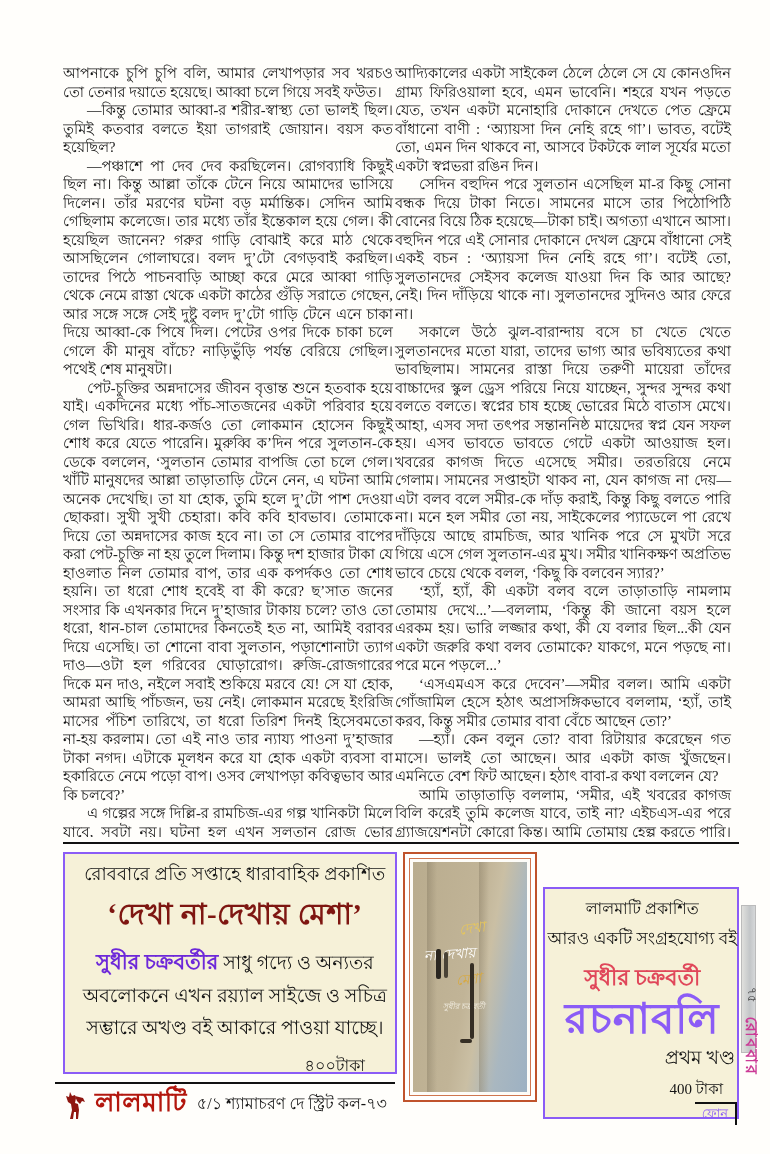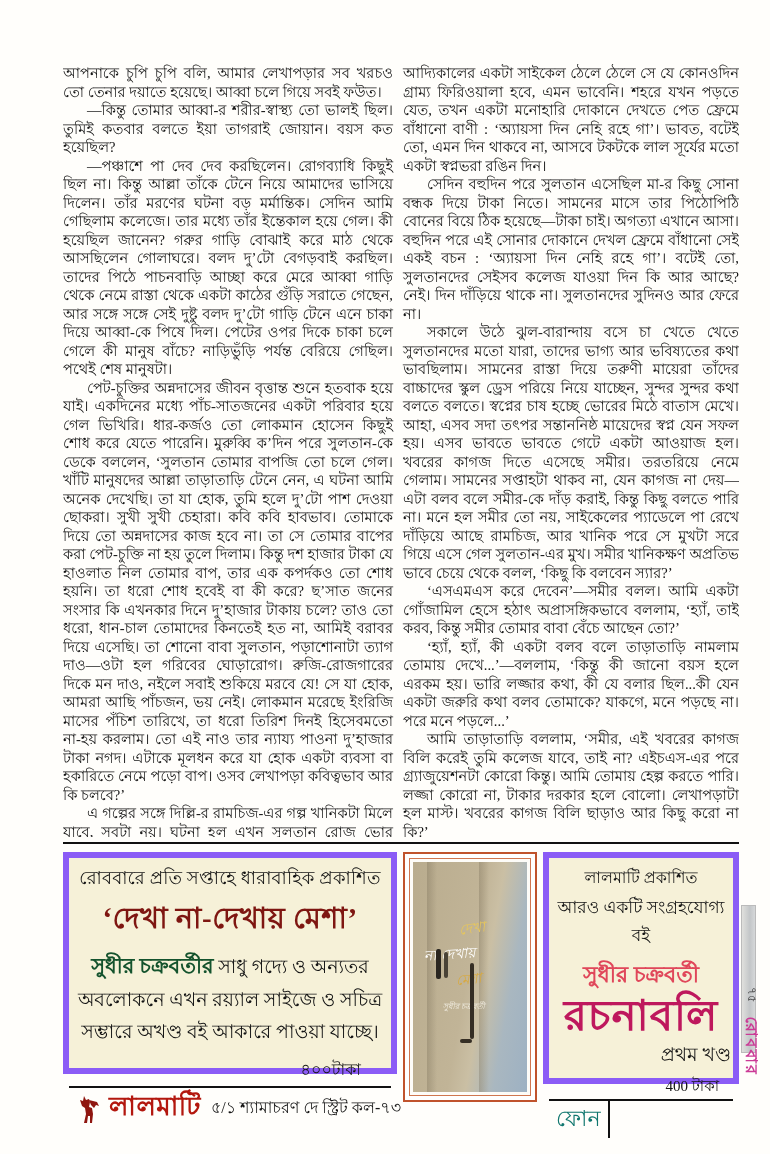--- a/index.html
+++ b/index.html
@@ -9,7 +9,7 @@
     position:relative;
   }
   .page{position:absolute;left:63px;top:64px;width:676px;}
-  .columns{display:flex;gap:10px;height:773px;overflow:hidden;}
+  .columns{display:flex;gap:2px;height:773px;overflow:hidden;}
   .col{text-align:justify;font-size:14.6px;line-height:18.5px;}
   .col-left{width:330px;}
   .col-right{width:336px;}

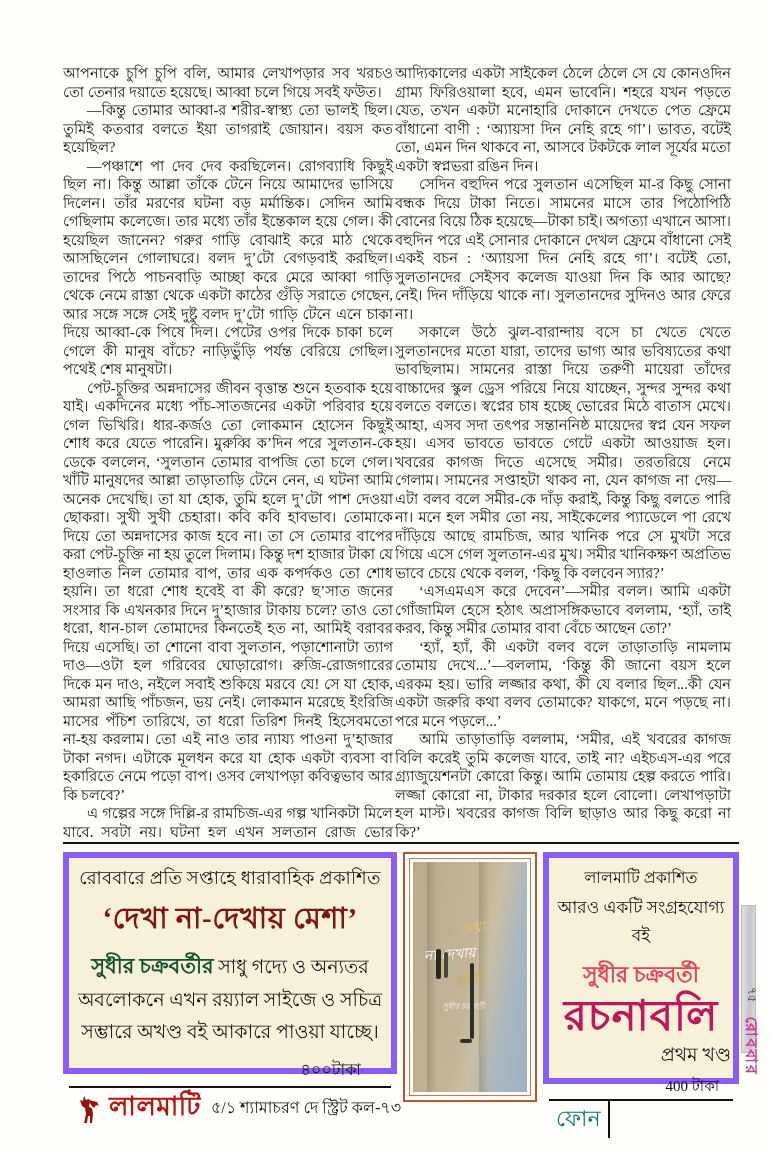--- a/index.html
+++ b/index.html
@@ -84,8 +84,8 @@
       <p class="noind">আদ্যিকালের একটা সাইকেল ঠেলে ঠেলে সে যে কোনওদিন গ্রাম্য ফিরিওয়ালা হবে, এমন ভাবেনি। শহরে যখন পড়তে যেত, তখন একটা মনোহারি দোকানে দেখতে পেত ফ্রেমে বাঁধানো বাণী : ‘অ্যায়সা দিন নেহি রহে গা’। ভাবত, বটেই তো, এমন দিন থাকবে না, আসবে টকটকে লাল সূর্যের মতো একটা স্বপ্নভরা রঙিন দিন।</p>
       <p>সেদিন বহুদিন পরে সুলতান এসেছিল মা-র কিছু সোনা বন্ধক দিয়ে টাকা নিতে। সামনের মাসে তার পিঠোপিঠি বোনের বিয়ে ঠিক হয়েছে—টাকা চাই। অগত্যা এখানে আসা। বহুদিন পরে এই সোনার দোকানে দেখল ফ্রেমে বাঁধানো সেই একই বচন : ‘অ্যায়সা দিন নেহি রহে গা’। বটেই তো, সুলতানদের সেইসব কলেজ যাওয়া দিন কি আর আছে? নেই। দিন দাঁড়িয়ে থাকে না। সুলতানদের সুদিনও আর ফেরে না।</p>
       <p>সকালে উঠে ঝুল-বারান্দায় বসে চা খেতে খেতে সুলতানদের মতো যারা, তাদের ভাগ্য আর ভবিষ্যতের কথা ভাবছিলাম। সামনের রাস্তা দিয়ে তরুণী মায়েরা তাঁদের বাচ্চাদের স্কুল ড্রেস পরিয়ে নিয়ে যাচ্ছেন, সুন্দর সুন্দর কথা বলতে বলতে। স্বপ্নের চাষ হচ্ছে ভোরের মিঠে বাতাস মেখে। আহা, এসব সদা তৎপর সন্তাননিষ্ঠ মায়েদের স্বপ্ন যেন সফল হয়। এসব ভাবতে ভাবতে গেটে একটা আওয়াজ হল। খবরের কাগজ দিতে এসেছে সমীর। তরতরিয়ে নেমে গেলাম। সামনের সপ্তাহটা থাকব না, যেন কাগজ না দেয়—এটা বলব বলে সমীর-কে দাঁড় করাই, কিন্তু কিছু বলতে পারি না। মনে হল সমীর তো নয়, সাইকেলের প্যাডেলে পা রেখে দাঁড়িয়ে আছে রামচিজ, আর খানিক পরে সে মুখটা সরে গিয়ে এসে গেল সুলতান-এর মুখ। সমীর খানিকক্ষণ অপ্রতিভ ভাবে চেয়ে থেকে বলল, ‘কিছু কি বলবেন স্যার?’</p>
+      <p>‘হ্যাঁ, হ্যাঁ, কী একটা বলব বলে তাড়াতাড়ি নামলাম তোমায় দেখে...’—বললাম, ‘কিন্তু কী জানো বয়স হলে এরকম হয়। ভারি লজ্জার কথা, কী যে বলার ছিল...কী যেন একটা জরুরি কথা বলব তোমাকে? যাকগে, মনে পড়ছে না। পরে মনে পড়লে...’</p>
       <p>‘এসএমএস করে দেবেন’—সমীর বলল। আমি একটা গোঁজামিল হেসে হঠাৎ অপ্রাসঙ্গিকভাবে বললাম, ‘হ্যাঁ, তাই করব, কিন্তু সমীর তোমার বাবা বেঁচে আছেন তো?’</p>
-      <p>‘হ্যাঁ, হ্যাঁ, কী একটা বলব বলে তাড়াতাড়ি নামলাম তোমায় দেখে...’—বললাম, ‘কিন্তু কী জানো বয়স হলে এরকম হয়। ভারি লজ্জার কথা, কী যে বলার ছিল...কী যেন একটা জরুরি কথা বলব তোমাকে? যাকগে, মনে পড়ছে না। পরে মনে পড়লে...’</p>
       <p>আমি তাড়াতাড়ি বললাম, ‘সমীর, এই খবরের কাগজ বিলি করেই তুমি কলেজ যাবে, তাই না? এইচএস-এর পরে গ্র্যাজুয়েশনটা কোরো কিন্তু। আমি তোমায় হেল্প করতে পারি। লজ্জা কোরো না, টাকার দরকার হলে বোলো। লেখাপড়াটা হল মাস্ট। খবরের কাগজ বিলি ছাড়াও আর কিছু করো না কি?’</p>
 
     </div>

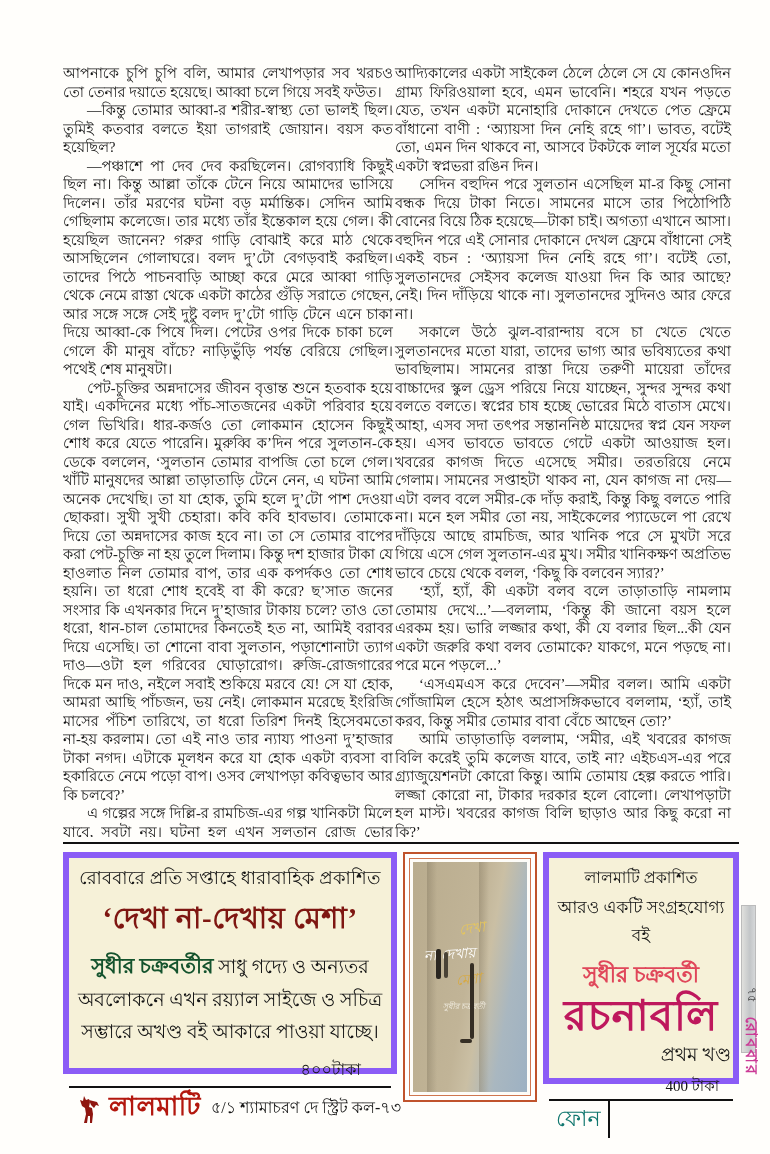--- a/index.html
+++ b/index.html
@@ -86,6 +86,7 @@
       <p>সকালে উঠে ঝুল-বারান্দায় বসে চা খেতে খেতে সুলতানদের মতো যারা, তাদের ভাগ্য আর ভবিষ্যতের কথা ভাবছিলাম। সামনের রাস্তা দিয়ে তরুণী মায়েরা তাঁদের বাচ্চাদের স্কুল ড্রেস পরিয়ে নিয়ে যাচ্ছেন, সুন্দর সুন্দর কথা বলতে বলতে। স্বপ্নের চাষ হচ্ছে ভোরের মিঠে বাতাস মেখে। আহা, এসব সদা তৎপর সন্তাননিষ্ঠ মায়েদের স্বপ্ন যেন সফল হয়। এসব ভাবতে ভাবতে গেটে একটা আওয়াজ হল। খবরের কাগজ দিতে এসেছে সমীর। তরতরিয়ে নেমে গেলাম। সামনের সপ্তাহটা থাকব না, যেন কাগজ না দেয়—এটা বলব বলে সমীর-কে দাঁড় করাই, কিন্তু কিছু বলতে পারি না। মনে হল সমীর তো নয়, সাইকেলের প্যাডেলে পা রেখে দাঁড়িয়ে আছে রামচিজ, আর খানিক পরে সে মুখটা সরে গিয়ে এসে গেল সুলতান-এর মুখ। সমীর খানিকক্ষণ অপ্রতিভ ভাবে চেয়ে থেকে বলল, ‘কিছু কি বলবেন স্যার?’</p>
       <p>‘হ্যাঁ, হ্যাঁ, কী একটা বলব বলে তাড়াতাড়ি নামলাম তোমায় দেখে...’—বললাম, ‘কিন্তু কী জানো বয়স হলে এরকম হয়। ভারি লজ্জার কথা, কী যে বলার ছিল...কী যেন একটা জরুরি কথা বলব তোমাকে? যাকগে, মনে পড়ছে না। পরে মনে পড়লে...’</p>
       <p>‘এসএমএস করে দেবেন’—সমীর বলল। আমি একটা গোঁজামিল হেসে হঠাৎ অপ্রাসঙ্গিকভাবে বললাম, ‘হ্যাঁ, তাই করব, কিন্তু সমীর তোমার বাবা বেঁচে আছেন তো?’</p>
+      <p>—হ্যাঁ। কেন বলুন তো? বাবা রিটায়ার করেছেন গত মাসে। ভালই তো আছেন। আর একটা কাজ খুঁজছেন। এমনিতে বেশ ফিট আছেন। হঠাৎ বাবা-র কথা বললেন যে?</p>
       <p>আমি তাড়াতাড়ি বললাম, ‘সমীর, এই খবরের কাগজ বিলি করেই তুমি কলেজ যাবে, তাই না? এইচএস-এর পরে গ্র্যাজুয়েশনটা কোরো কিন্তু। আমি তোমায় হেল্প করতে পারি। লজ্জা কোরো না, টাকার দরকার হলে বোলো। লেখাপড়াটা হল মাস্ট। খবরের কাগজ বিলি ছাড়াও আর কিছু করো না কি?’</p>
 
     </div>

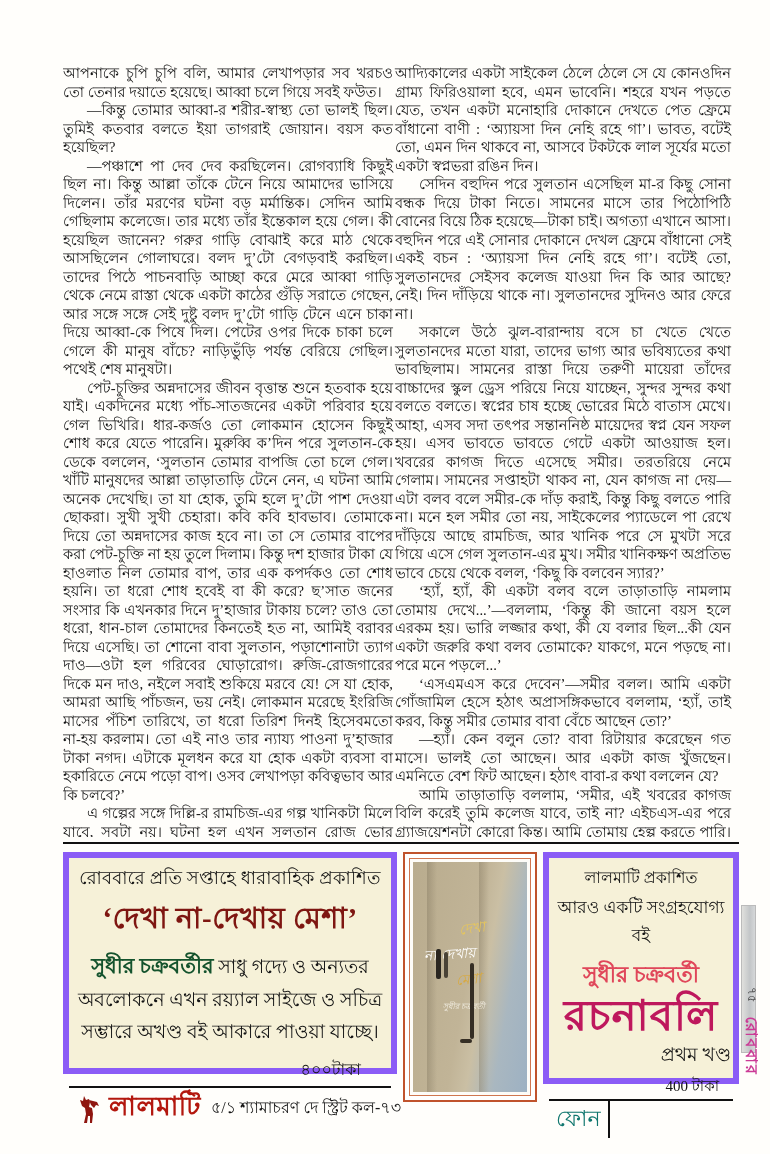--- a/index.html
+++ b/index.html
@@ -18,7 +18,7 @@
   .divider{border-top:2px solid #111;margin:5px 0 8px 0;}
   
   .ad{display:flex;gap:6px;align-items:flex-start;}
-  .panel{background:#f6f1d8;border:6px solid #8b5cf6;box-sizing:border-box;}
+  .panel{background:#f6f1d8;border:2px solid #8b5cf6;box-sizing:border-box;align-items:flex-end;}
   .ad-left{width:334px;height:222px;display:flex;flex-direction:column;}
   .ad-left .inner{flex:1;padding:6px 8px 2px 8px;text-align:center;}
   .tagline{font-size:18px;letter-spacing:.2px;}

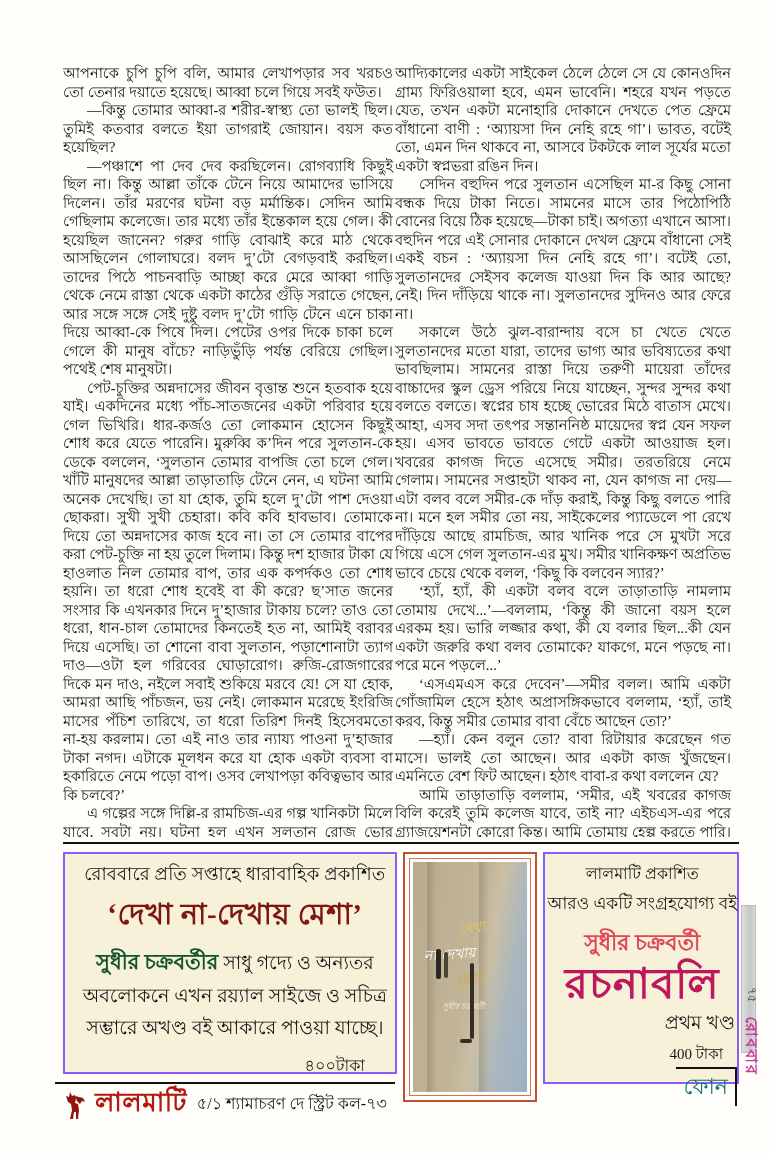--- a/index.html
+++ b/index.html
@@ -47,7 +47,7 @@
   .stick{position:absolute;left:50%;top:44%;width:4px;height:76px;background:#352e24;border-radius:2px;}
   .stick:after{content:"";position:absolute;left:-10px;bottom:-4px;width:12px;height:4px;background:#352e24;border-radius:2px;}
   
-  .ad-right{width:196px;height:232px;display:flex;flex-direction:column;text-align:center;}
+  .ad-right{width:196px;height:232px;display:flex;flex-direction:column;text-align:center;margin-top:35px;}
   .ad-right .top{padding-top:7px;}
   .r-line1{font-size:16px;}
   .r-line2{font-size:17px;margin-top:2px;}

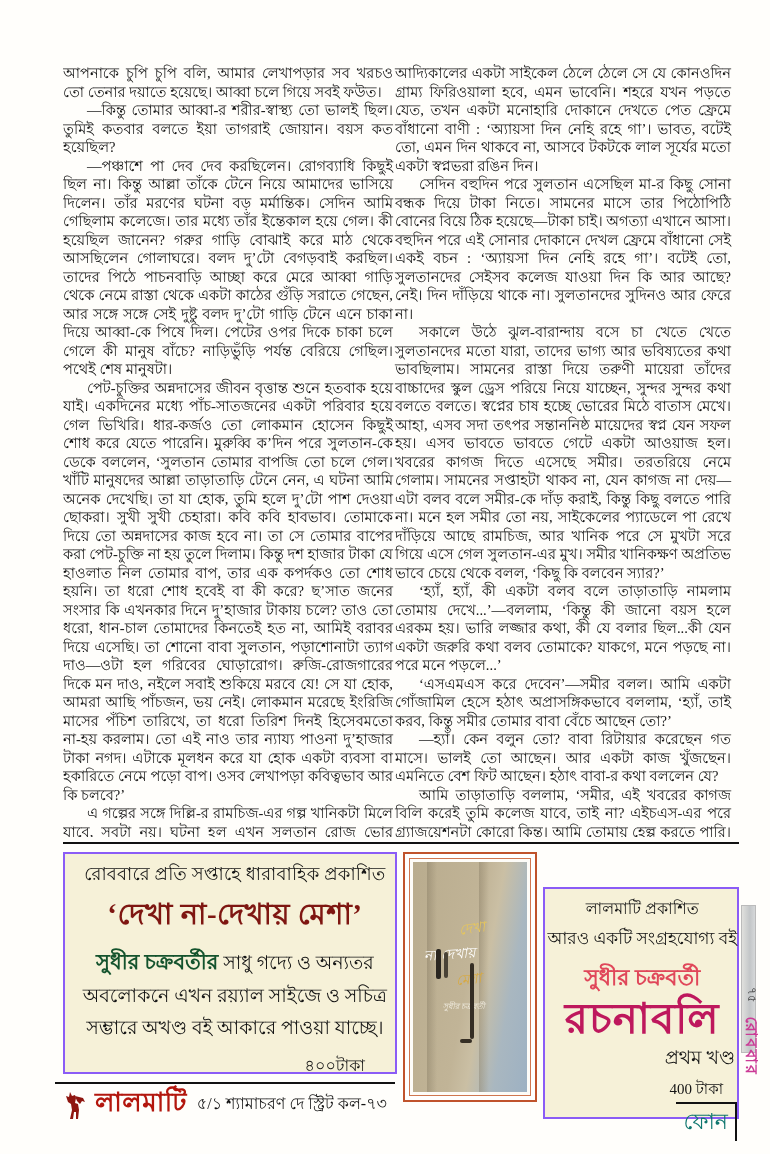--- a/index.html
+++ b/index.html
@@ -24,7 +24,7 @@
   .tagline{font-size:18px;letter-spacing:.2px;}
   .book-title{font-size:29px;font-weight:bold;color:#7e1611;margin-top:0;letter-spacing:.5px;}
   .author-line{font-size:19px;margin-top:6px;}
-  .author-line .red{color:#14532d;font-weight:bold;font-size:21px;}
+  .author-line .red{color:#6d28d9;font-weight:bold;font-size:21px;}
   .desc{font-size:19px;margin-top:0;}
   .price-left{font-size:16px;text-align:right;padding-right:22px;margin-top:8px;}
   .pub-bar{border-top:2px solid #111;height:40px;display:flex;align-items:center;padding:0 8px;gap:6px;}

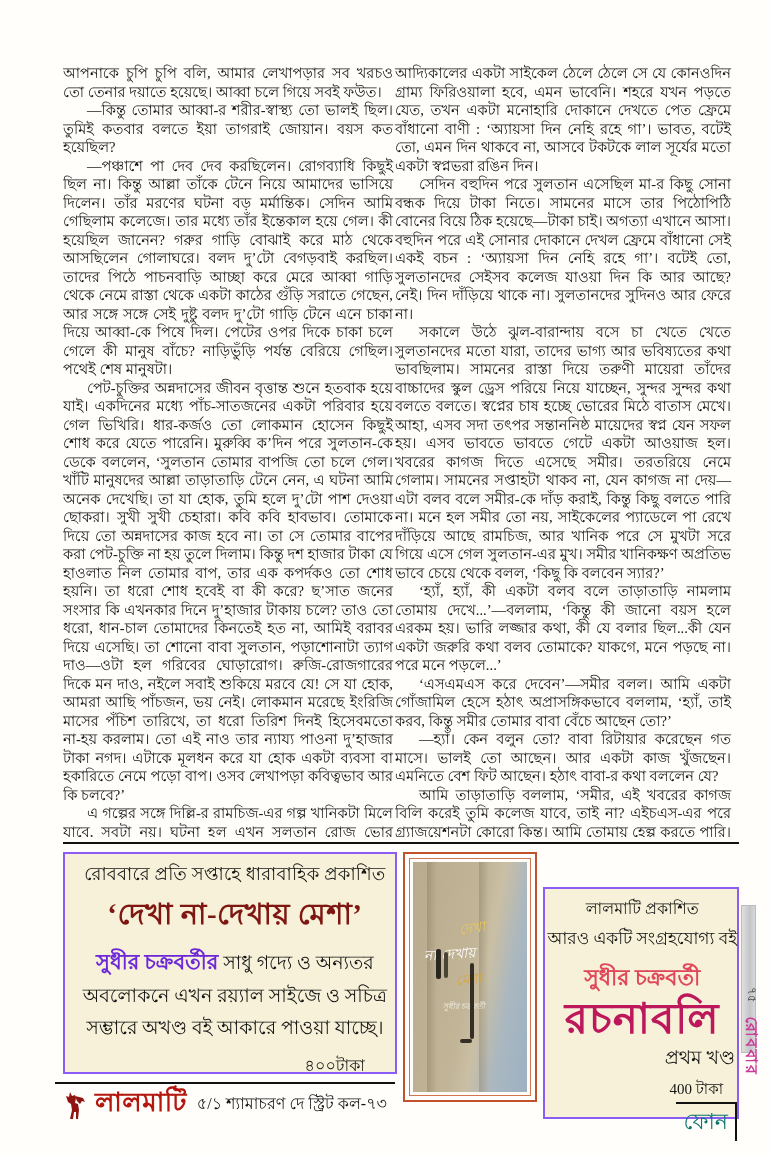--- a/index.html
+++ b/index.html
@@ -52,7 +52,7 @@
   .r-line1{font-size:16px;}
   .r-line2{font-size:17px;margin-top:2px;}
   .r-author{color:#e0475a;font-weight:bold;font-size:22px;margin-top:7px;}
-  .r-title{color:#be185d;font-weight:bold;font-size:42px;line-height:44px;letter-spacing:1px;}
+  .r-title{color:#8b5cf6;font-weight:bold;font-size:42px;line-height:44px;letter-spacing:1px;}
   .r-vol{font-size:19px;text-align:right;padding-right:2px;margin-top:2px;}
   .r-price{font-size:15px;text-align:right;padding-right:14px;margin-top:2px;}
   .phone-row{margin-top:auto;border-top:2px solid #111;display:flex;align-items:center;height:42px;}

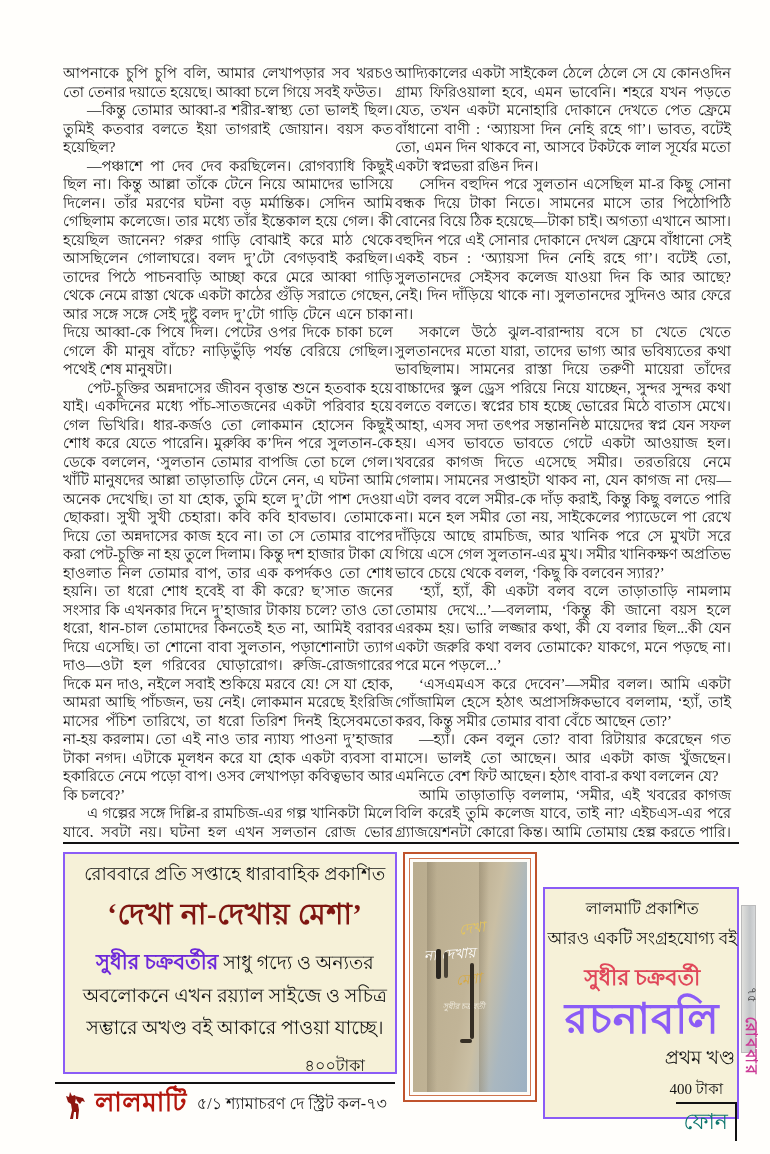--- a/index.html
+++ b/index.html
@@ -56,7 +56,7 @@
   .r-vol{font-size:19px;text-align:right;padding-right:2px;margin-top:2px;}
   .r-price{font-size:15px;text-align:right;padding-right:14px;margin-top:2px;}
   .phone-row{margin-top:auto;border-top:2px solid #111;display:flex;align-items:center;height:42px;}
-  .phone-label{border-right:2px solid #111;align-self:stretch;display:flex;align-items:center;padding:0 7px;color:#0f766e;font-size:22px;font-family:Liberation Serif, serif;}
+  .phone-label{border-right:2px solid #111;align-self:stretch;display:flex;align-items:center;padding:0 7px;color:#8b5cf6;font-size:13px;font-family:Liberation Serif, serif;}
   .phone-nums{flex:1;font-size:15px;line-height:19px;letter-spacing:1px;color:#1d1d1d;}
   
   .spine{position:absolute;left:741px;top:905px;width:15px;height:148px;

